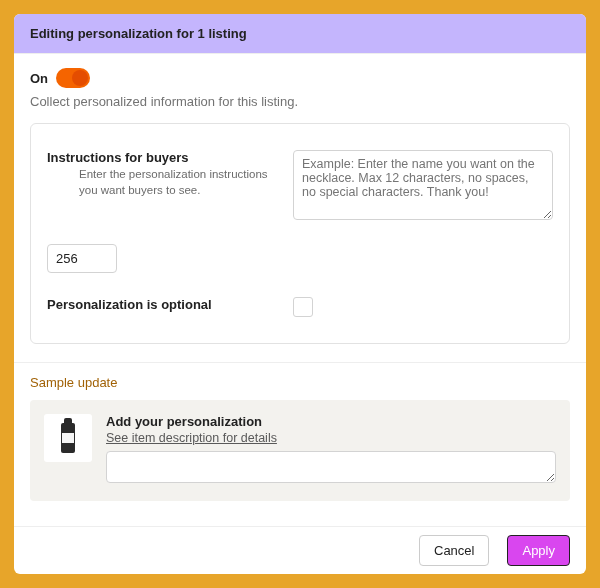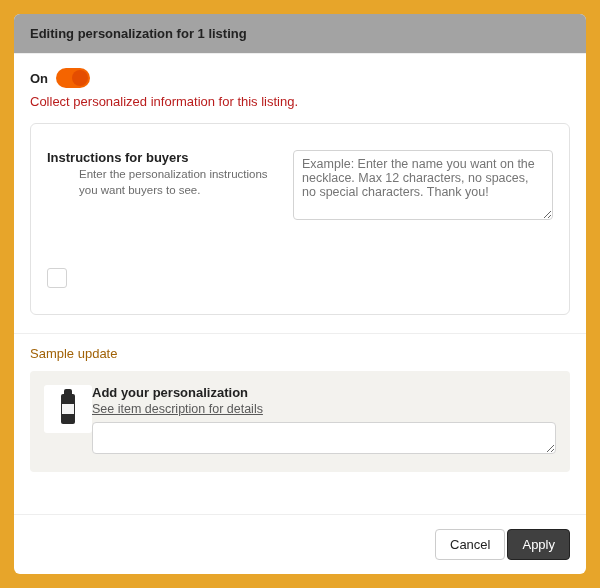--- a/index.html
+++ b/index.html
@@ -26,7 +26,7 @@
     font-weight: 600;
     font-size: 13px;
     color: #222;
-    background: #a3a3a3;
+    background: #c4b5fd;
   }
   .body {
     padding: 14px 16px 0 16px;

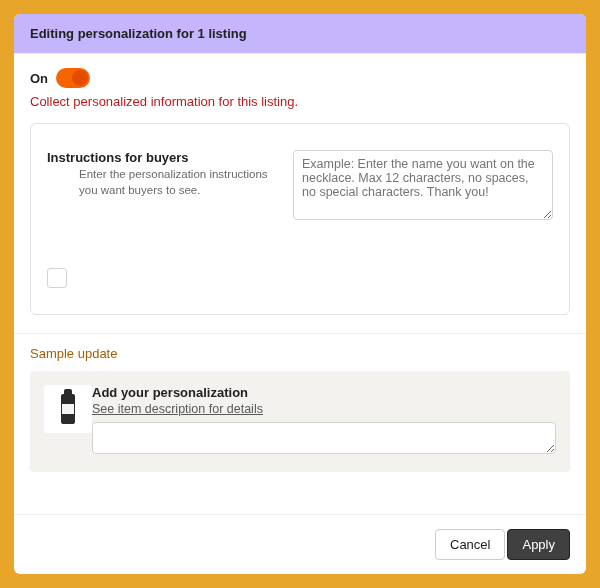--- a/index.html
+++ b/index.html
@@ -73,7 +73,7 @@
     right: 2px;
   }
   .section-desc {
-    color: #b91c1c;
+    color: #737373;
     font-size: 13px;
     margin: 6px 0 14px 0;
   }

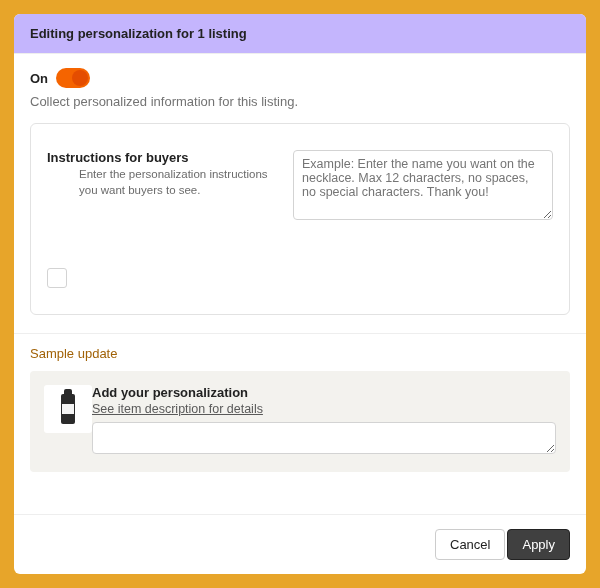--- a/index.html
+++ b/index.html
@@ -263,6 +263,7 @@
       </div>
 
       <div class="row">
+        <input class="charlimit" type="text" value="256" style="">
       </div>
 
       <div class="row">

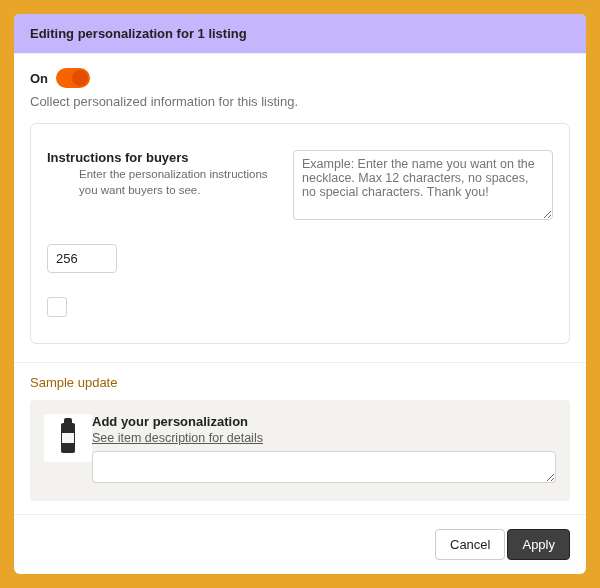--- a/index.html
+++ b/index.html
@@ -267,6 +267,9 @@
       </div>
 
       <div class="row">
+        <div class="lab">
+          <div class="lab-title">Personalization is optional</div>
+        </div>
         <div class="checkbox"></div>
       </div>
 

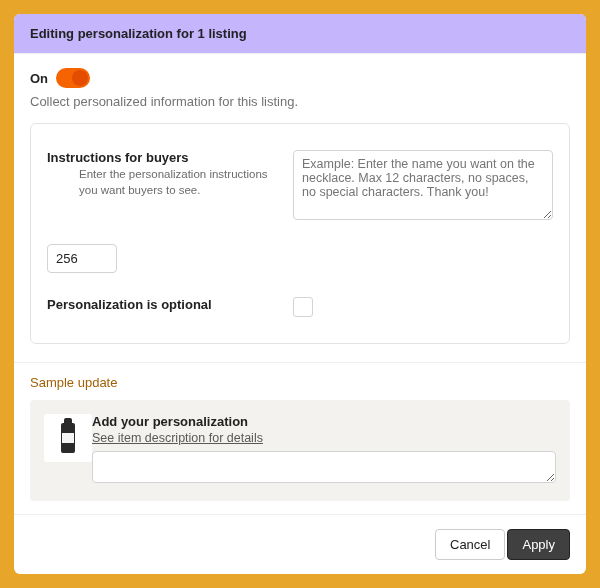--- a/index.html
+++ b/index.html
@@ -148,7 +148,7 @@
     border-radius: 4px;
     padding: 14px;
     display: flex;
-    gap: 0;
+    gap: 14px;
     align-items: flex-start;
     margin-bottom: 14px;
   }

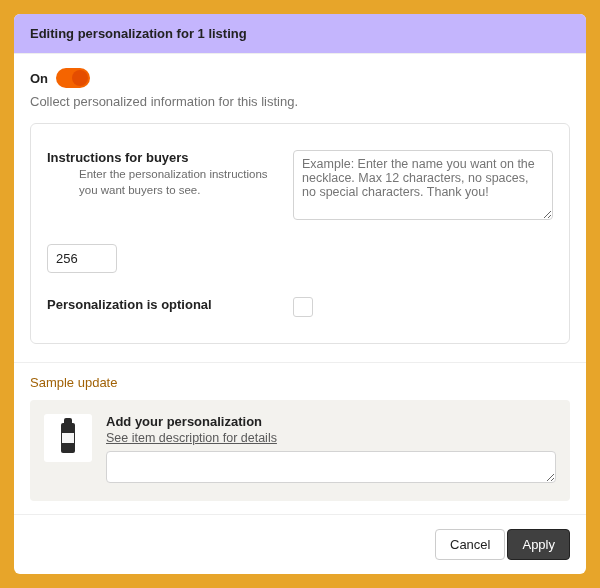--- a/index.html
+++ b/index.html
@@ -214,10 +214,10 @@
   }
   .footer {
     border-top: 1px solid #eee;
-    padding: 14px 16px;
+    padding: 8px 16px;
     display: flex;
     justify-content: flex-end;
-    gap: 2px;
+    gap: 18px;
   }
   .btn {
     padding: 7px 14px;

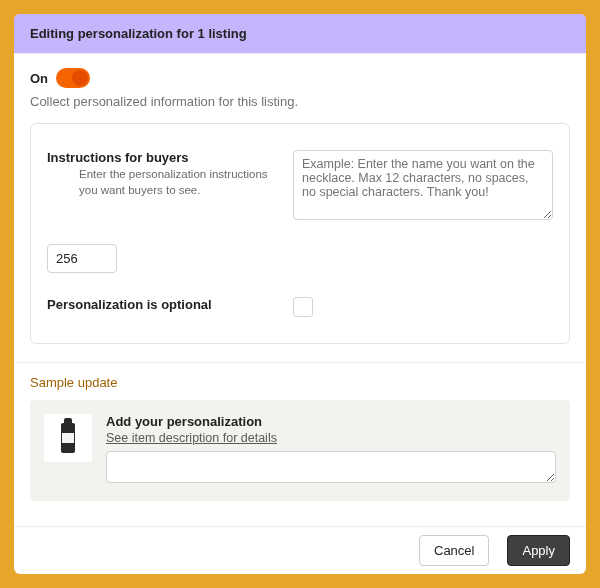--- a/index.html
+++ b/index.html
@@ -230,7 +230,7 @@
     color: #222;
   }
   .btn.primary {
-    background: #404040;
+    background: #d946ef;
     color: #fff;
     border-color: #222;
   }

